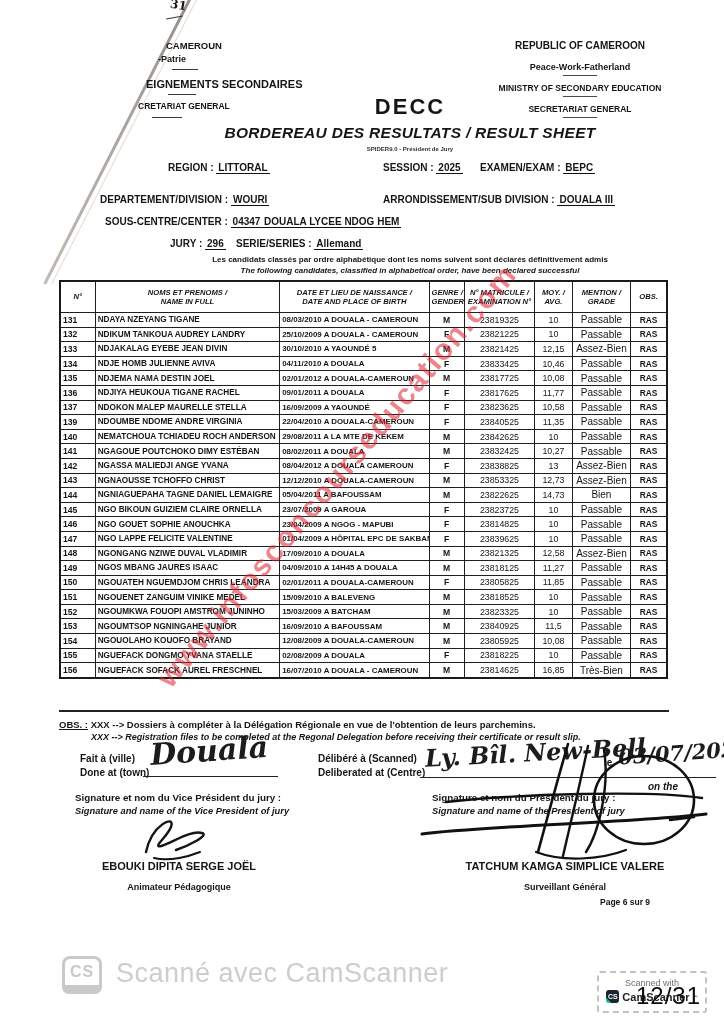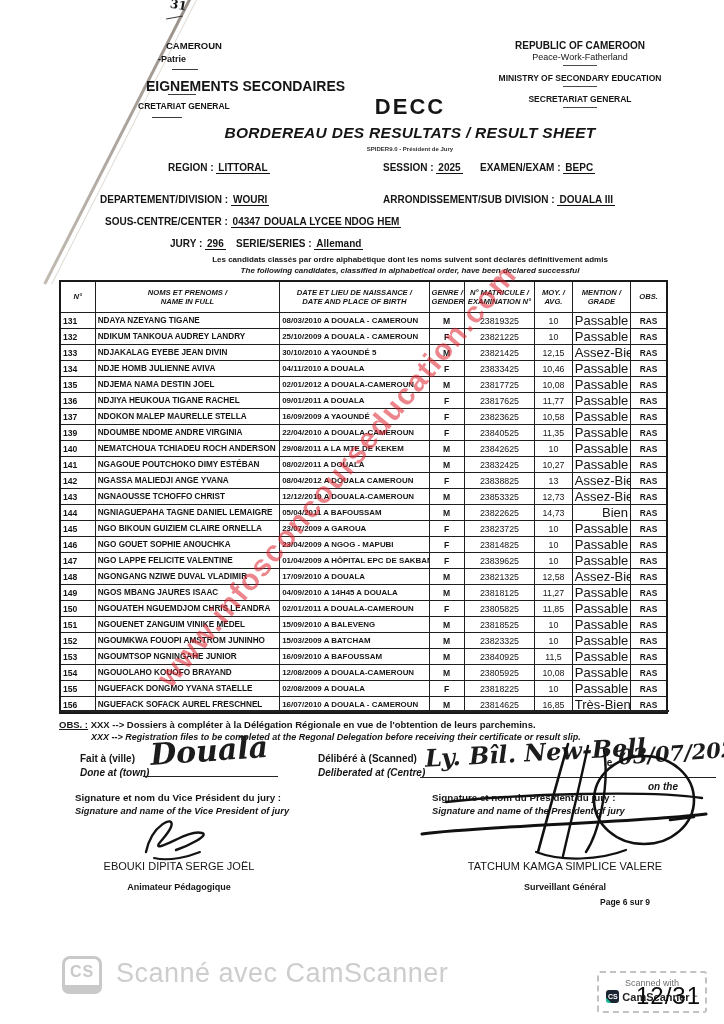--- a/index.html
+++ b/index.html
@@ -20,7 +20,7 @@
   
   .hdr-right{left:468px;top:40px;width:224px;text-align:center;}
   .hr1{font-size:10px;font-weight:bold;}
-  .hr2{font-size:9px;font-weight:normal;margin-top:1px;}
+  .hr2{font-size:9px;font-weight:bold;margin-top:11px;}
   .hr3{font-size:8.5px;font-weight:bold;margin-top:7px;}
   
   .decc{top:94px;font-size:22px;font-weight:800;letter-spacing:2px;}

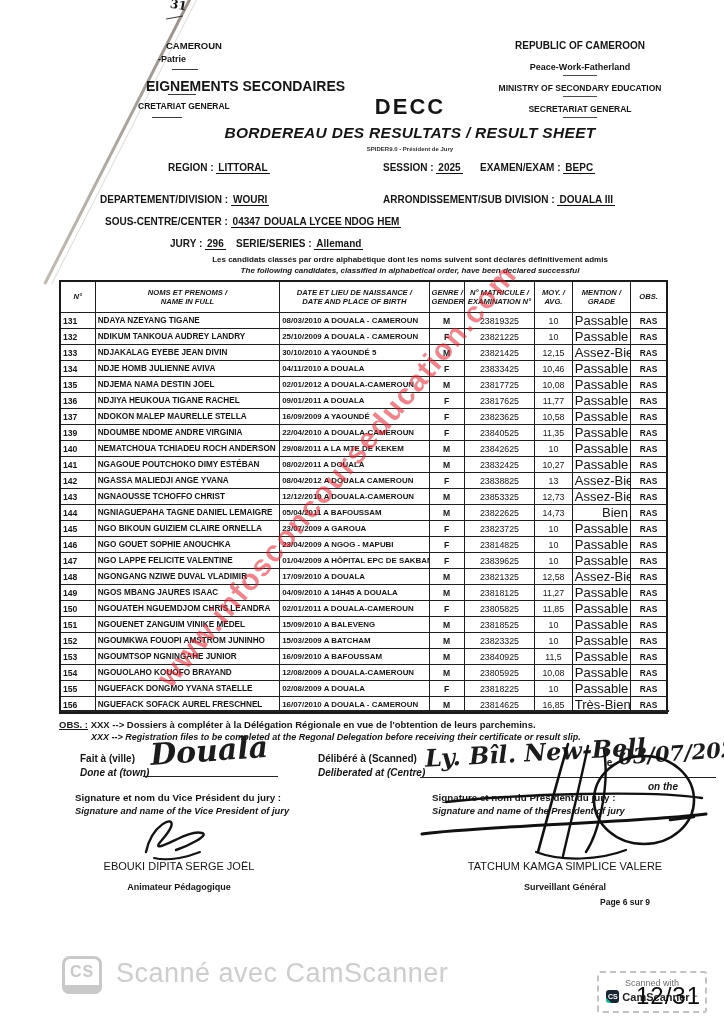--- a/index.html
+++ b/index.html
@@ -101,7 +101,7 @@
   <div class="abs frag" style="left:166px;top:40px;font-size:9.5px;">CAMEROUN</div>
   <div class="abs frag" style="left:158px;top:54px;font-size:9px;">-Patrie</div>
   <div class="abs useg" style="left:172px;top:69px;width:26px;"></div>
-  <div class="abs frag" style="left:146px;top:78px;font-size:14px;">EIGNEMENTS SECONDAIRES</div>
+  <div class="abs frag" style="left:146px;top:78px;font-size:11px;">EIGNEMENTS SECONDAIRES</div>
   <div class="abs useg" style="left:168px;top:94px;width:28px;"></div>
   <div class="abs frag" style="left:138px;top:101px;font-size:8.5px;">CRETARIAT GENERAL</div>
   <div class="abs useg" style="left:152px;top:117px;width:30px;"></div>

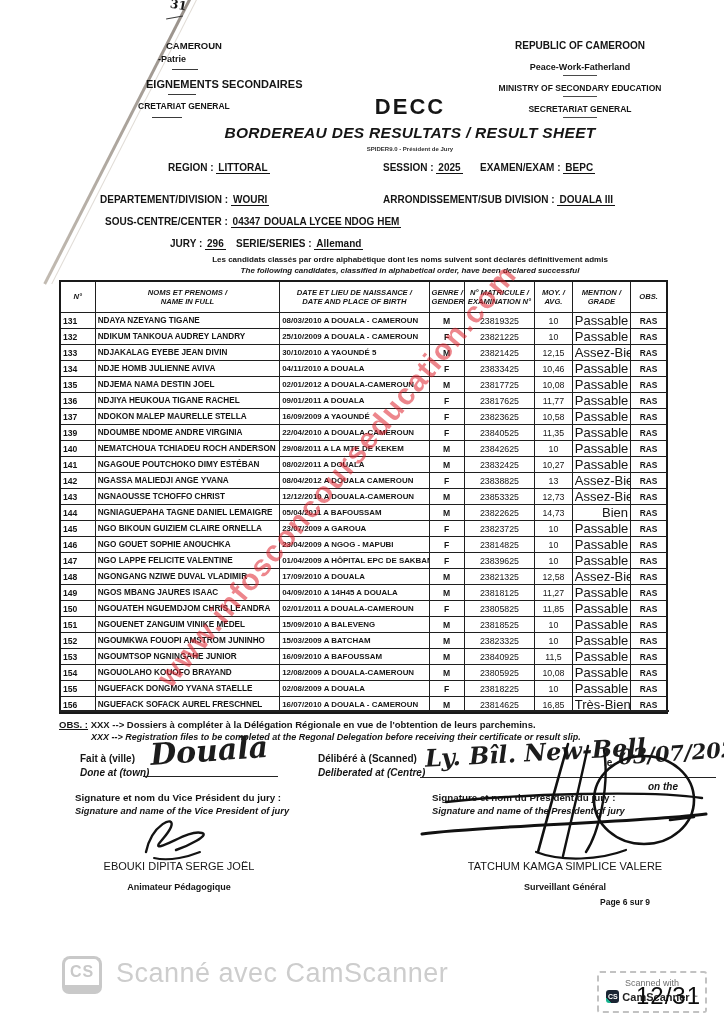--- a/index.html
+++ b/index.html
@@ -42,7 +42,7 @@
   td.c-g{font-size:8.6px;font-weight:bold;text-align:center;}
   td.c-mat{font-size:8.8px;text-align:center;}
   td.c-avg{font-size:8.8px;text-align:center;}
-  td.c-grade{font-size:13px;text-align:right;}
+  td.c-grade{font-size:10px;text-align:center;}
   td.c-obs{font-size:8.4px;font-weight:bold;text-align:center;margin-top:38px;}
   
   .wmark{left:150px;top:672px;transform:rotate(-50deg);transform-origin:0 0;

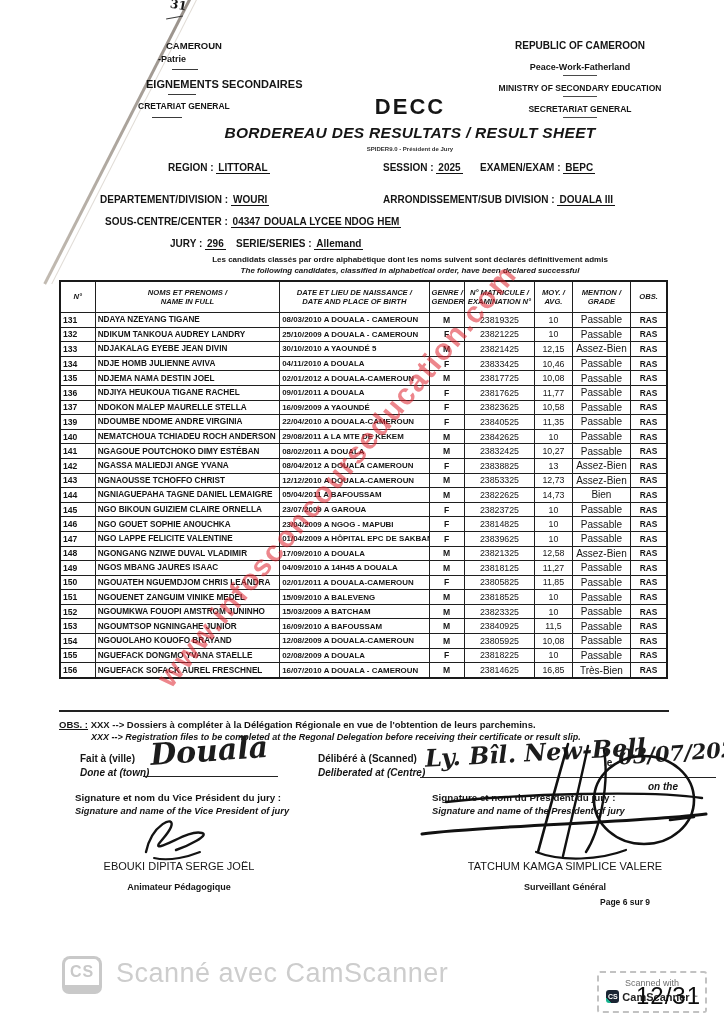--- a/index.html
+++ b/index.html
@@ -55,7 +55,7 @@
   .obs2{font-size:9px;font-weight:bold;font-style:italic;margin:2px 0 0 32px;}
   
   .slab{font-size:10px;font-weight:bold;line-height:1.35;}
-  .slab .en{font-style:italic;}
+  .slab .en{}
   .hand{font-family:"DejaVu Serif",serif;font-style:italic;font-weight:bold;color:#1c1c1c;white-space:nowrap;}
   .uline{border-bottom:1.8px solid #222;height:0;}
   .signlbl{font-size:9.8px;font-weight:bold;}

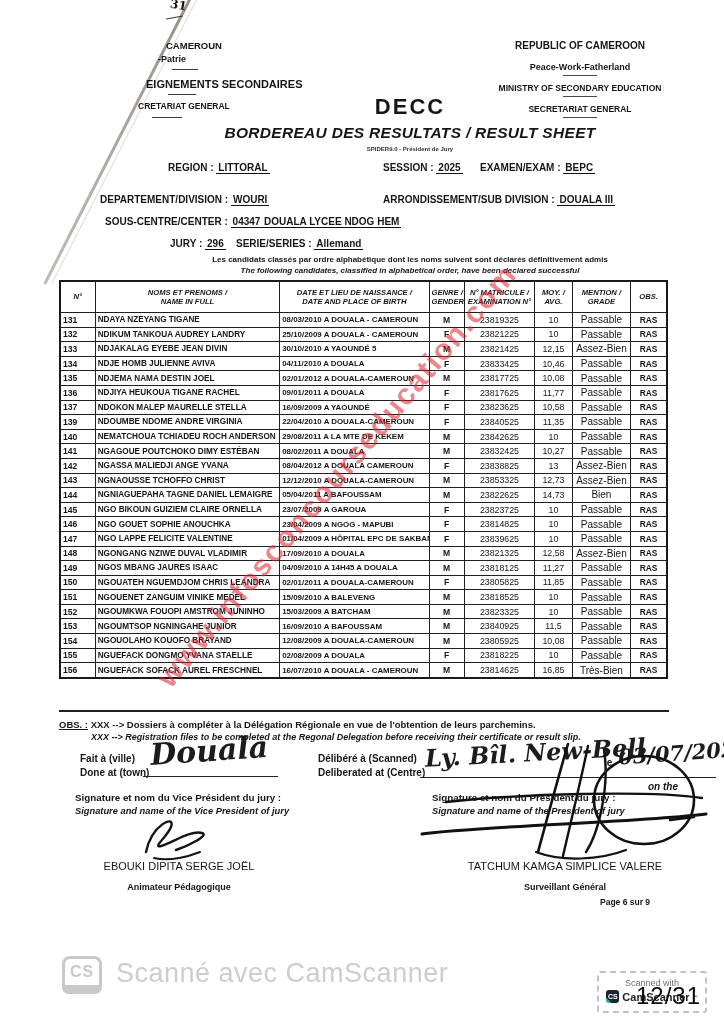--- a/index.html
+++ b/index.html
@@ -60,7 +60,7 @@
   .uline{border-bottom:1.8px solid #222;height:0;}
   .signlbl{font-size:9.8px;font-weight:bold;}
   .signlbl2{font-size:9.3px;font-weight:bold;font-style:italic;margin-top:3px;}
-  .sname{font-size:11px;font-weight:400;text-align:center;}
+  .sname{font-size:11px;font-weight:700;text-align:center;}
   .stitle{font-size:9px;font-weight:bold;text-align:center;}
   .pagenum{font-size:8.5px;font-weight:bold;}
   

